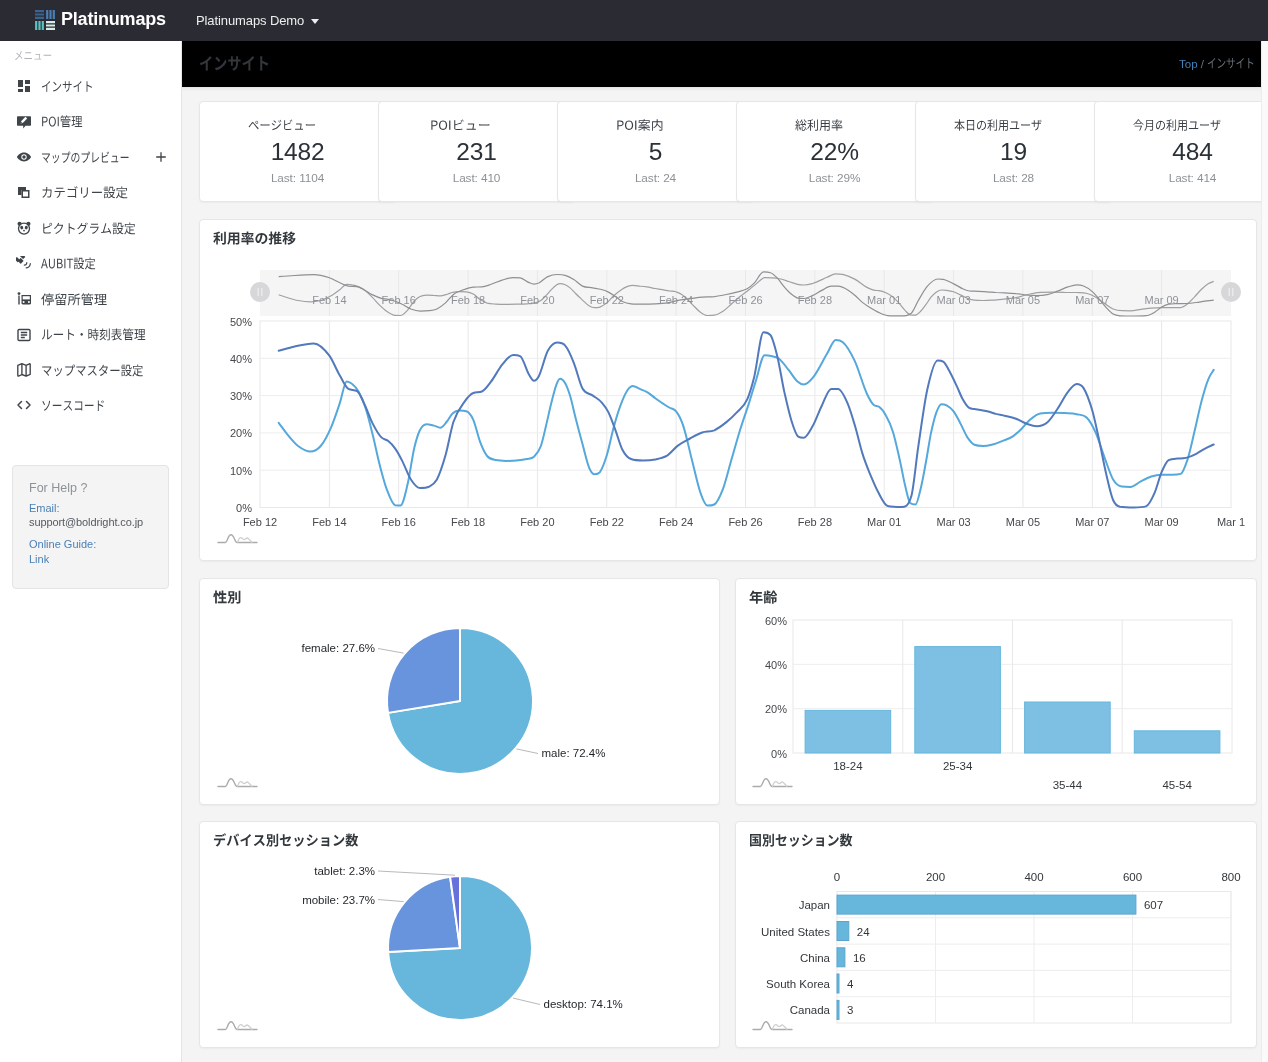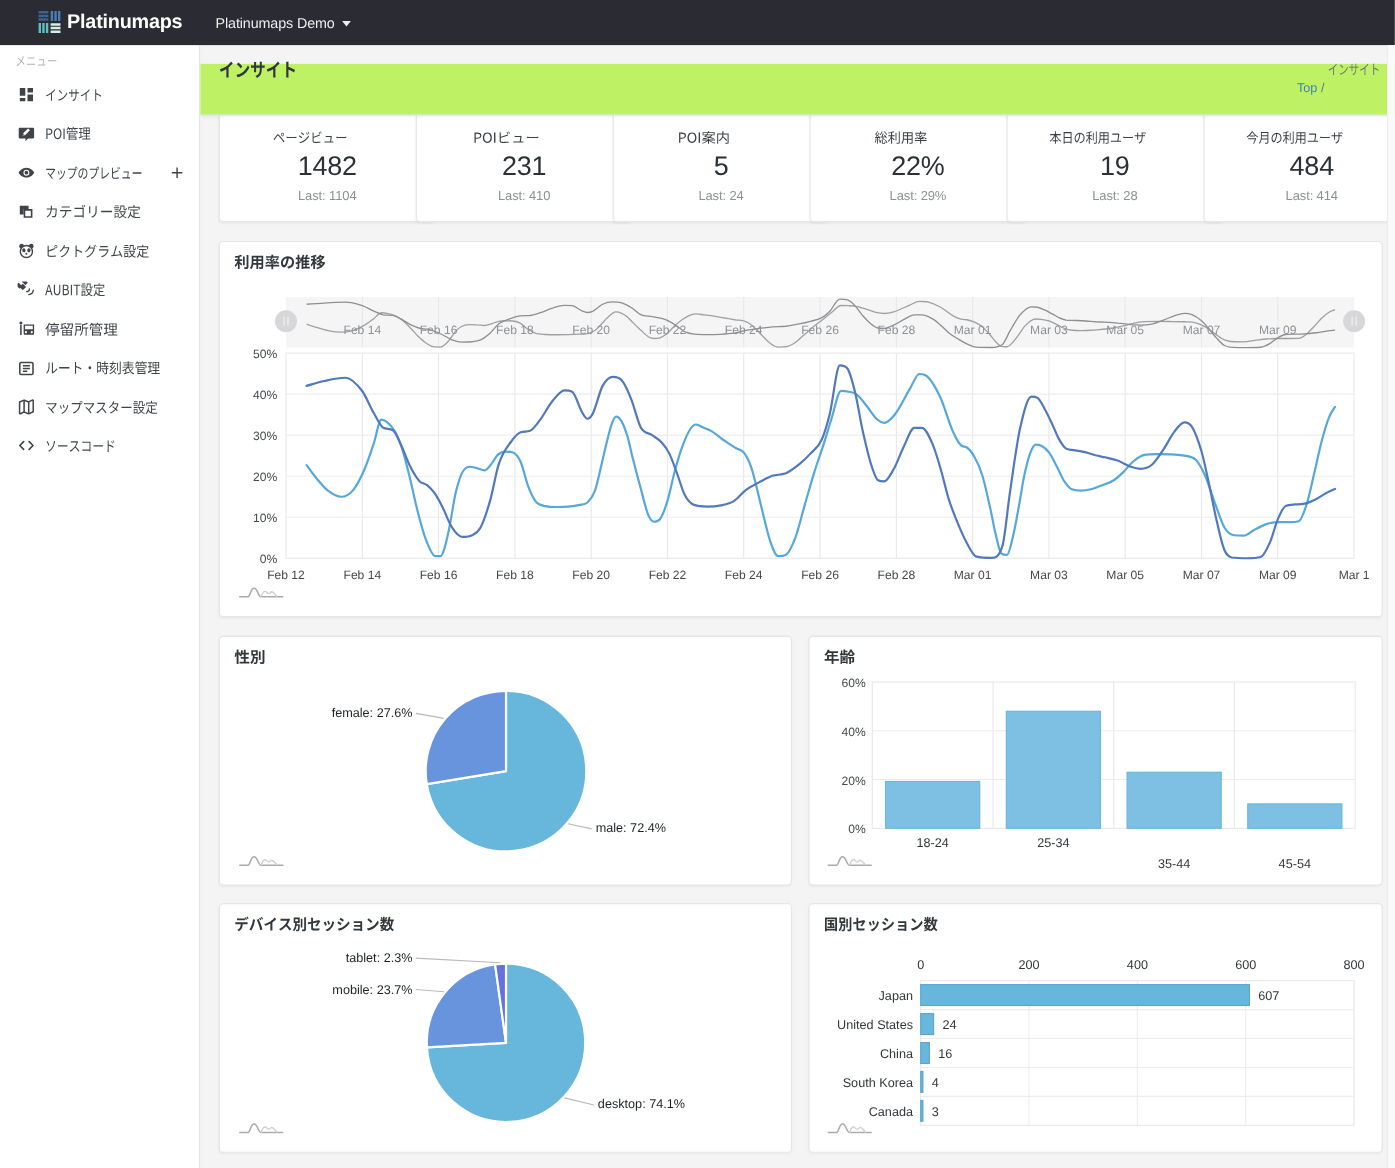--- a/index.html
+++ b/index.html
@@ -16,7 +16,7 @@
 .h3 { position:absolute; left:16px; top:50.5px; color:#55595e; font-size:11px; line-height:1; letter-spacing:-.1px; }
 .h4 { position:absolute; left:16px; top:73px; color:#4a7fb5; font-size:11px; line-height:1; }
 .h5 { position:absolute; left:16px; top:88px; color:#4a7fb5; font-size:11px; line-height:1; }
-.pagehead { position:absolute; left:182px; top:58px; width:1086px; height:47px; background:#bef264; border-bottom:1px solid #e4e7ea; box-shadow:0 2px 3px rgba(0,0,0,.04); z-index:10; }
+.pagehead { position:absolute; left:182px; top:41px; width:1086px; height:47px; background:#000000; border-bottom:1px solid #e4e7ea; box-shadow:0 2px 3px rgba(0,0,0,.04); z-index:10; }
 .bread { position:absolute; right:64px; top:17px; font-size:11.5px; color:#6c757d; }
 .bread a { color:#4180b8; text-decoration:none; }
 .scard { position:absolute; top:101px; width:197px; height:101px; background:#fff; border:1px solid #e5e6e8; border-radius:4px; box-shadow:0 1px 2px rgba(0,0,0,.04); text-align:center; }

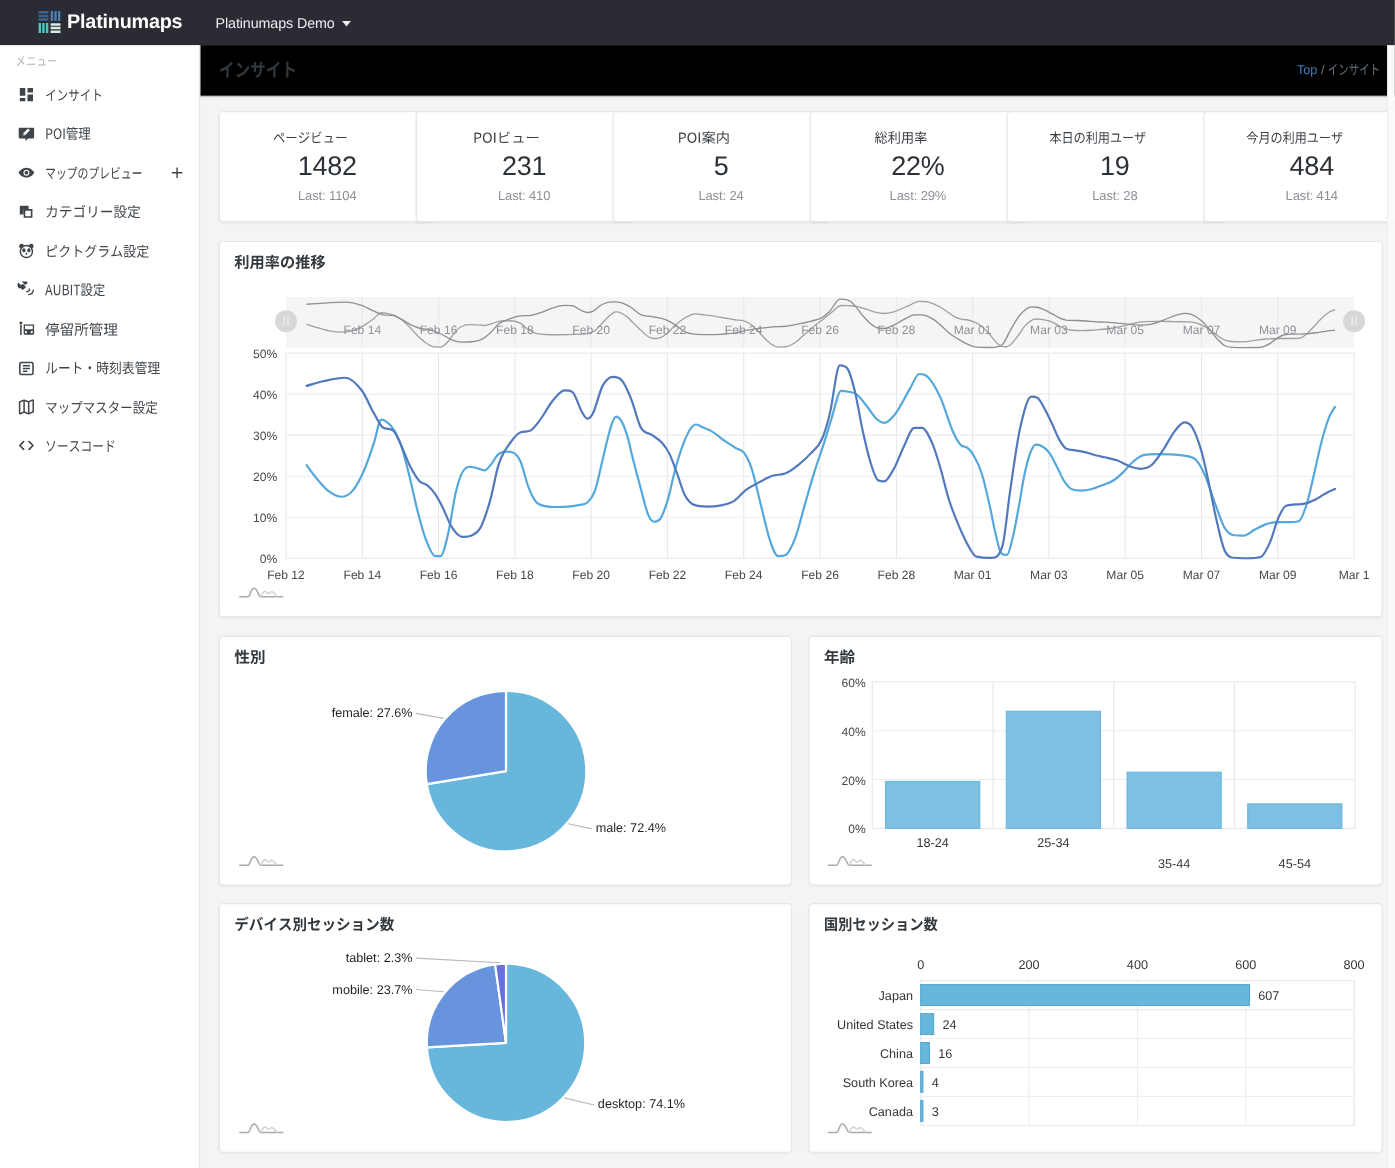--- a/index.html
+++ b/index.html
@@ -155,6 +155,13 @@
         <path d="M3.4 -0.5Q5.1 -1.1 6.2 -2.1Q7.3 -3.1 8.0 -4.2Q8.8 -5.3 9.1 -6.4Q9.5 -7.5 9.6 -8.4Q9.7 -8.7 9.7 -9.0Q9.8 -9.3 9.8 -9.5L11.0 -9.3Q11.0 -9.1 10.9 -8.8Q10.8 -8.5 10.8 -8.3Q10.6 -7.1 10.1 -5.9Q9.7 -4.8 9.0 -3.7Q8.2 -2.5 7.1 -1.4Q6.0 -0.4 4.4 0.4ZM2.6 -9.3Q2.9 -9.0 3.2 -8.5Q3.5 -8.0 3.8 -7.5Q4.1 -7.0 4.4 -6.5Q4.6 -6.0 4.8 -5.7L3.8 -5.1Q3.6 -5.5 3.3 -6.0Q3.0 -6.6 2.7 -7.1Q2.4 -7.6 2.1 -8.1Q1.8 -8.5 1.6 -8.8Z M14.3 -5.6Q14.5 -5.6 14.8 -5.6Q15.1 -5.6 15.4 -5.6Q15.8 -5.6 16.1 -5.6Q16.3 -5.6 16.8 -5.6Q17.2 -5.6 17.8 -5.6Q18.4 -5.6 19.0 -5.6Q19.7 -5.6 20.4 -5.6Q21.0 -5.6 21.6 -5.6Q22.2 -5.6 22.6 -5.6Q23.1 -5.6 23.3 -5.6Q23.8 -5.6 24.1 -5.6Q24.4 -5.6 24.7 -5.6V-4.4Q24.5 -4.4 24.1 -4.4Q23.7 -4.4 23.3 -4.4Q23.1 -4.4 22.6 -4.4Q22.2 -4.4 21.6 -4.4Q21.0 -4.4 20.4 -4.4Q19.7 -4.4 19.0 -4.4Q18.4 -4.4 17.8 -4.4Q17.2 -4.4 16.8 -4.4Q16.3 -4.4 16.1 -4.4Q15.6 -4.4 15.1 -4.4Q14.6 -4.4 14.3 -4.4Z M36.4 -8.7Q36.3 -8.6 36.2 -8.4Q36.1 -8.3 36.1 -8.1Q35.8 -7.5 35.4 -6.7Q35.0 -5.9 34.5 -5.2Q34.0 -4.4 33.5 -3.8Q32.8 -3.0 31.9 -2.3Q31.1 -1.5 30.1 -0.8Q29.2 -0.2 28.1 0.3L27.3 -0.6Q28.4 -1.0 29.3 -1.6Q30.3 -2.2 31.1 -3.0Q32.0 -3.7 32.7 -4.4Q33.1 -4.9 33.5 -5.6Q34.0 -6.2 34.3 -6.9Q34.7 -7.5 34.8 -8.1Q34.7 -8.1 34.3 -8.1Q33.9 -8.1 33.4 -8.1Q32.9 -8.1 32.3 -8.1Q31.7 -8.1 31.2 -8.1Q30.6 -8.1 30.2 -8.1Q29.9 -8.1 29.7 -8.1Q29.5 -8.1 29.2 -8.0Q29.0 -8.0 28.7 -8.0Q28.5 -8.0 28.4 -8.0V-9.2Q28.5 -9.2 28.8 -9.1Q29.0 -9.1 29.3 -9.1Q29.6 -9.1 29.7 -9.1Q29.9 -9.1 30.3 -9.1Q30.6 -9.1 31.2 -9.1Q31.7 -9.1 32.3 -9.1Q32.8 -9.1 33.4 -9.1Q33.9 -9.1 34.3 -9.1Q34.6 -9.1 34.8 -9.1Q35.1 -9.1 35.3 -9.1Q35.6 -9.2 35.7 -9.2ZM33.7 -4.5Q34.2 -4.1 34.8 -3.5Q35.3 -3.0 35.9 -2.4Q36.4 -1.9 36.9 -1.4Q37.3 -0.8 37.7 -0.4L36.8 0.4Q36.3 -0.3 35.7 -1.0Q35.0 -1.7 34.3 -2.4Q33.6 -3.2 32.9 -3.8Z M41.2 -8.9Q41.6 -8.9 42.0 -8.9Q42.3 -8.8 42.7 -8.8H49.1Q49.3 -8.8 49.6 -8.8Q49.8 -8.8 50.0 -8.9Q50.0 -8.6 50.0 -8.4Q50.0 -8.1 50.0 -7.9V-1.1Q50.0 -0.8 50.0 -0.4Q50.0 -0.0 50.0 0.1H48.9Q48.9 -0.0 48.9 -0.4Q48.9 -0.7 48.9 -1.0V-7.8H42.7Q42.3 -7.8 41.9 -7.8Q41.5 -7.8 41.2 -7.8ZM41.1 -1.7Q41.3 -1.7 41.7 -1.7Q42.1 -1.7 42.5 -1.7H49.5V-0.6H42.5Q42.1 -0.6 41.7 -0.6Q41.3 -0.6 41.1 -0.6Z M53.3 -5.6Q53.5 -5.6 53.8 -5.6Q54.1 -5.6 54.4 -5.6Q54.8 -5.6 55.1 -5.6Q55.3 -5.6 55.8 -5.6Q56.2 -5.6 56.8 -5.6Q57.4 -5.6 58.0 -5.6Q58.7 -5.6 59.4 -5.6Q60.0 -5.6 60.6 -5.6Q61.2 -5.6 61.6 -5.6Q62.1 -5.6 62.3 -5.6Q62.8 -5.6 63.1 -5.6Q63.4 -5.6 63.7 -5.6V-4.4Q63.5 -4.4 63.1 -4.4Q62.7 -4.4 62.3 -4.4Q62.1 -4.4 61.6 -4.4Q61.2 -4.4 60.6 -4.4Q60.0 -4.4 59.4 -4.4Q58.7 -4.4 58.0 -4.4Q57.4 -4.4 56.8 -4.4Q56.2 -4.4 55.8 -4.4Q55.3 -4.4 55.1 -4.4Q54.6 -4.4 54.1 -4.4Q53.6 -4.4 53.3 -4.4Z M73.5 -9.4Q73.7 -9.1 73.9 -8.8Q74.1 -8.4 74.4 -8.1Q74.6 -7.7 74.7 -7.4L74.0 -7.1Q73.8 -7.4 73.6 -7.7Q73.4 -8.1 73.2 -8.4Q73.0 -8.8 72.8 -9.0ZM75.1 -10.0Q75.3 -9.8 75.5 -9.4Q75.7 -9.1 75.9 -8.7Q76.2 -8.4 76.3 -8.1L75.6 -7.7Q75.4 -8.1 75.2 -8.4Q75.0 -8.7 74.8 -9.1Q74.6 -9.4 74.4 -9.7ZM69.0 -1.0Q69.0 -1.2 69.0 -1.7Q69.0 -2.3 69.0 -3.0Q69.0 -3.8 69.0 -4.6Q69.0 -5.5 69.0 -6.3Q69.0 -7.0 69.0 -7.7Q69.0 -8.3 69.0 -8.5Q69.0 -8.8 68.9 -9.2Q68.9 -9.6 68.9 -9.9H70.1Q70.1 -9.6 70.1 -9.2Q70.1 -8.8 70.1 -8.5Q70.1 -8.0 70.1 -7.3Q70.1 -6.6 70.1 -5.8Q70.1 -5.0 70.1 -4.2Q70.1 -3.4 70.1 -2.8Q70.1 -2.1 70.1 -1.6Q70.1 -1.1 70.1 -1.0Q70.1 -0.8 70.1 -0.5Q70.1 -0.2 70.1 0.1Q70.1 0.3 70.1 0.6H68.9Q68.9 0.3 68.9 -0.2Q69.0 -0.6 69.0 -1.0ZM69.8 -6.5Q70.5 -6.3 71.2 -6.0Q72.0 -5.8 72.8 -5.5Q73.6 -5.2 74.3 -4.9Q75.1 -4.5 75.6 -4.3L75.2 -3.2Q74.6 -3.5 73.9 -3.8Q73.2 -4.1 72.5 -4.4Q71.7 -4.7 71.0 -4.9Q70.4 -5.2 69.8 -5.3Z" fill="#3f4449"></path>
       </g>
     </svg>
+  <div class="helpbox">
+    <div class="h1">For Help ?</div>
+    <div class="h2">Email:</div>
+    <div class="h3">support@boldright.co.jp</div>
+    <div class="h4">Online Guide:</div>
+    <div class="h5">Link</div>
+  </div>
 </div>
 <div class="pagehead">
   <div class="bread"><a>Top</a> /</div>

